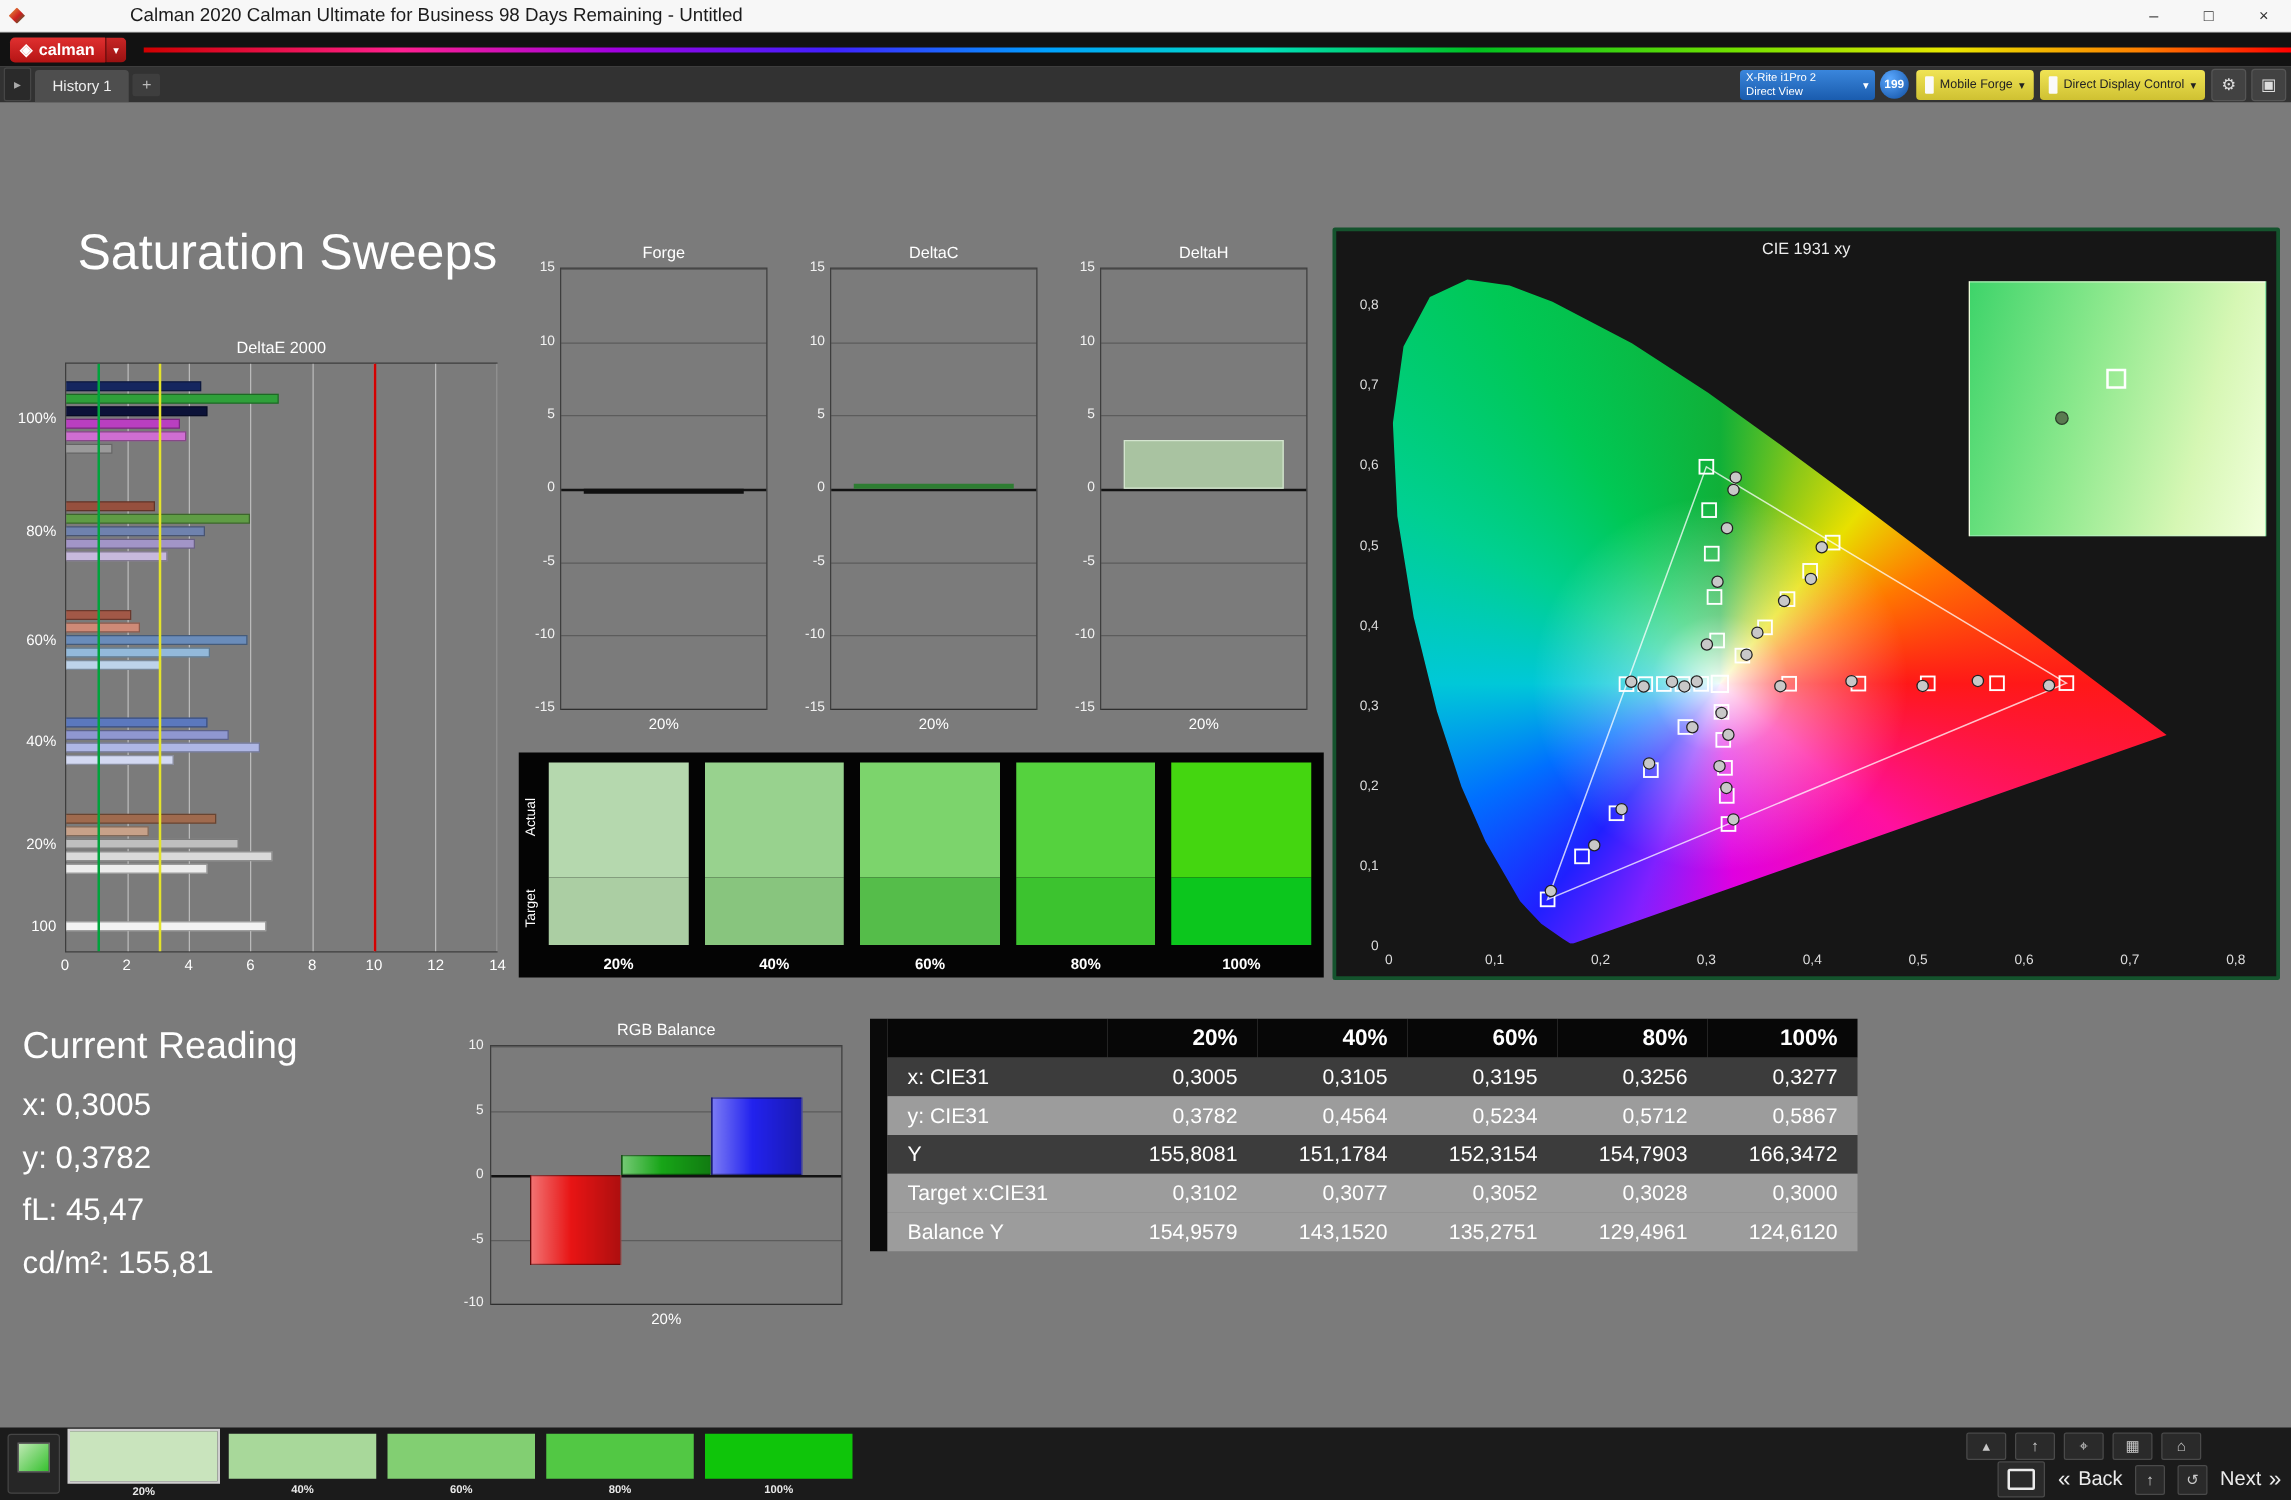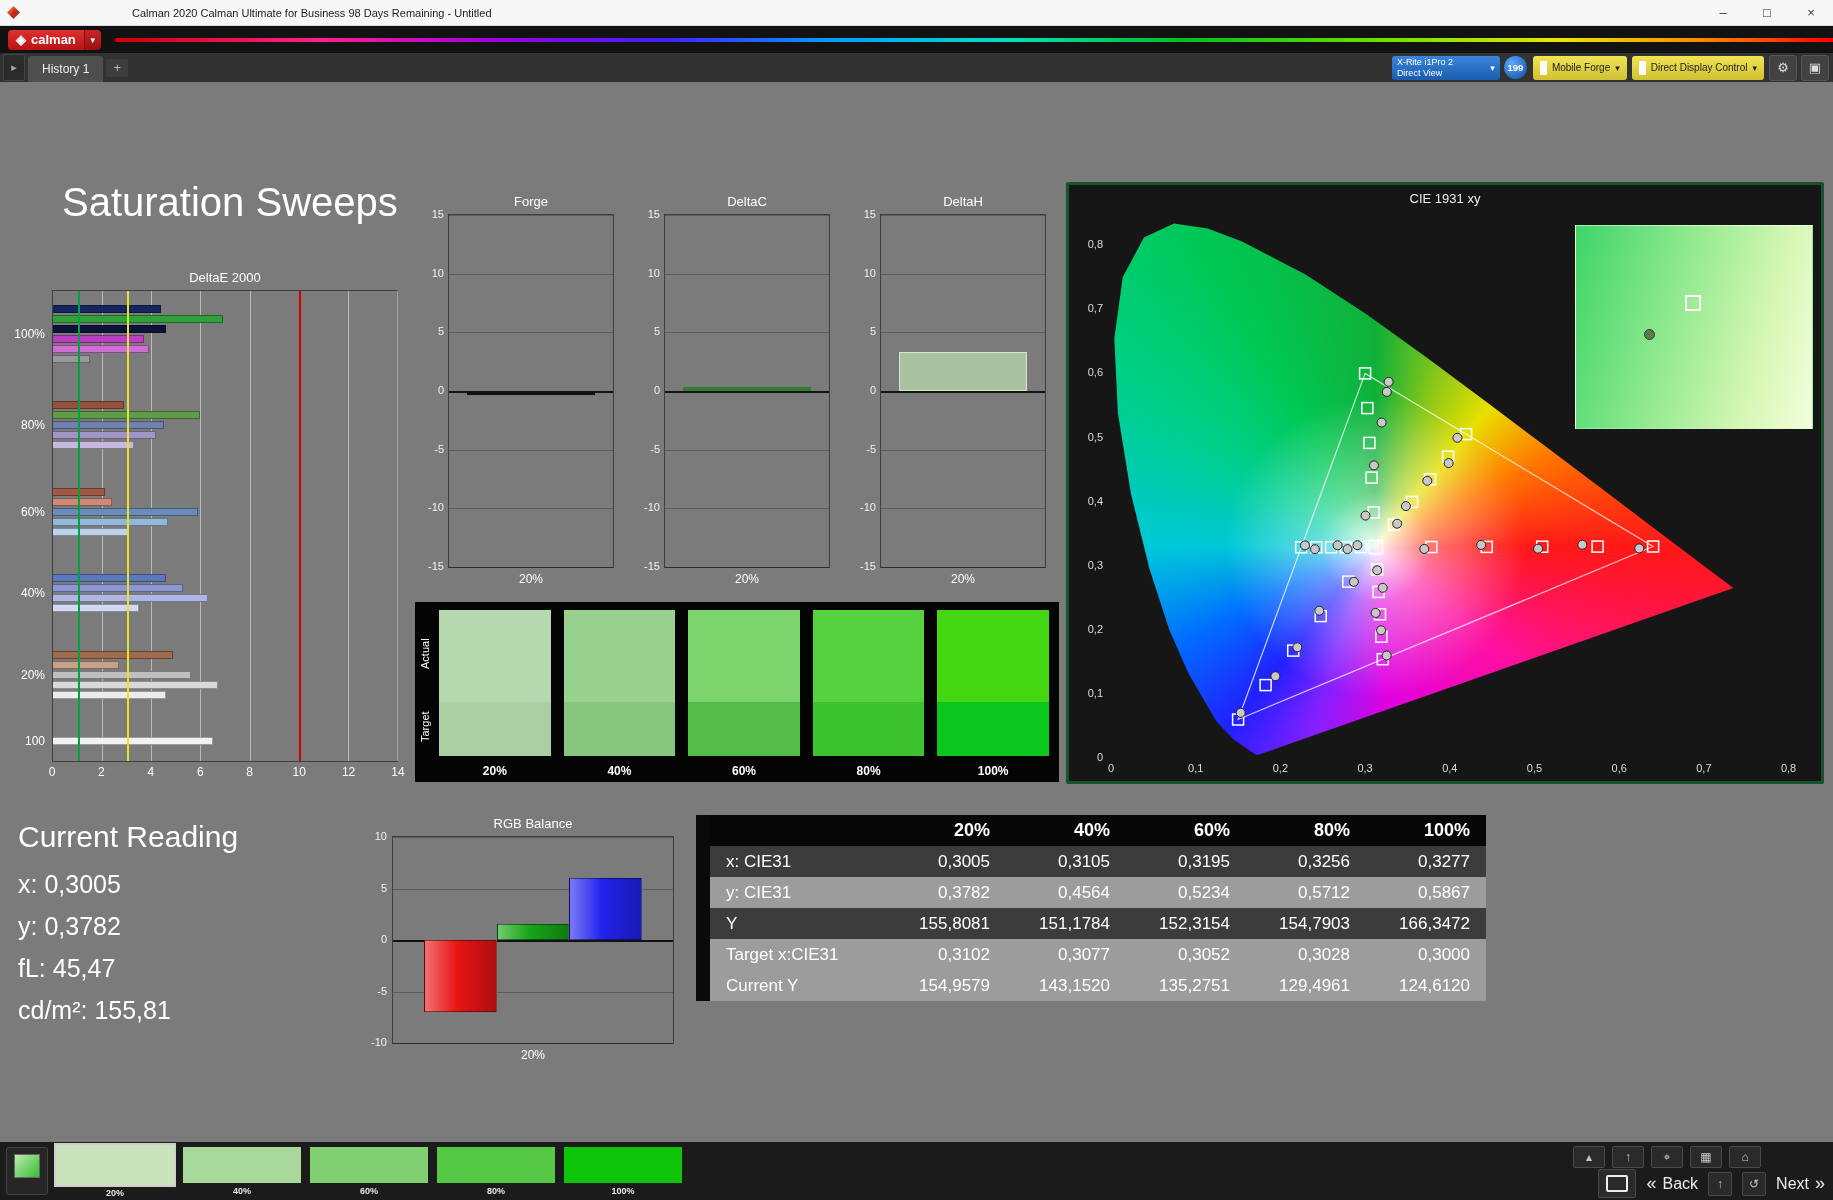--- a/index.html
+++ b/index.html
@@ -9,7 +9,7 @@
   
   .titlebar{position:absolute;left:0;top:0;width:100%;height:26px;background:#f7f7f7;display:flex;align-items:center;border-bottom:1px solid #dcdcdc;box-sizing:border-box;}
   .title-icon{width:13px;height:13px;margin-left:7px;background:linear-gradient(135deg,#e8a03c,#cc2020 55%,#207a38);clip-path:polygon(50% 0,100% 50%,50% 100%,0 50%);}
-  .title-text{margin-left:112px;font-size:11px;color:#1b1b1b;white-space:nowrap;}
+  .title-text{margin-left:84px;font-size:15px;color:#1b1b1b;white-space:nowrap;}
   .win-btns{margin-left:auto;display:flex;height:100%;}
   .win-btn{width:44px;height:100%;display:flex;align-items:center;justify-content:center;font-size:13px;color:#333;}
 

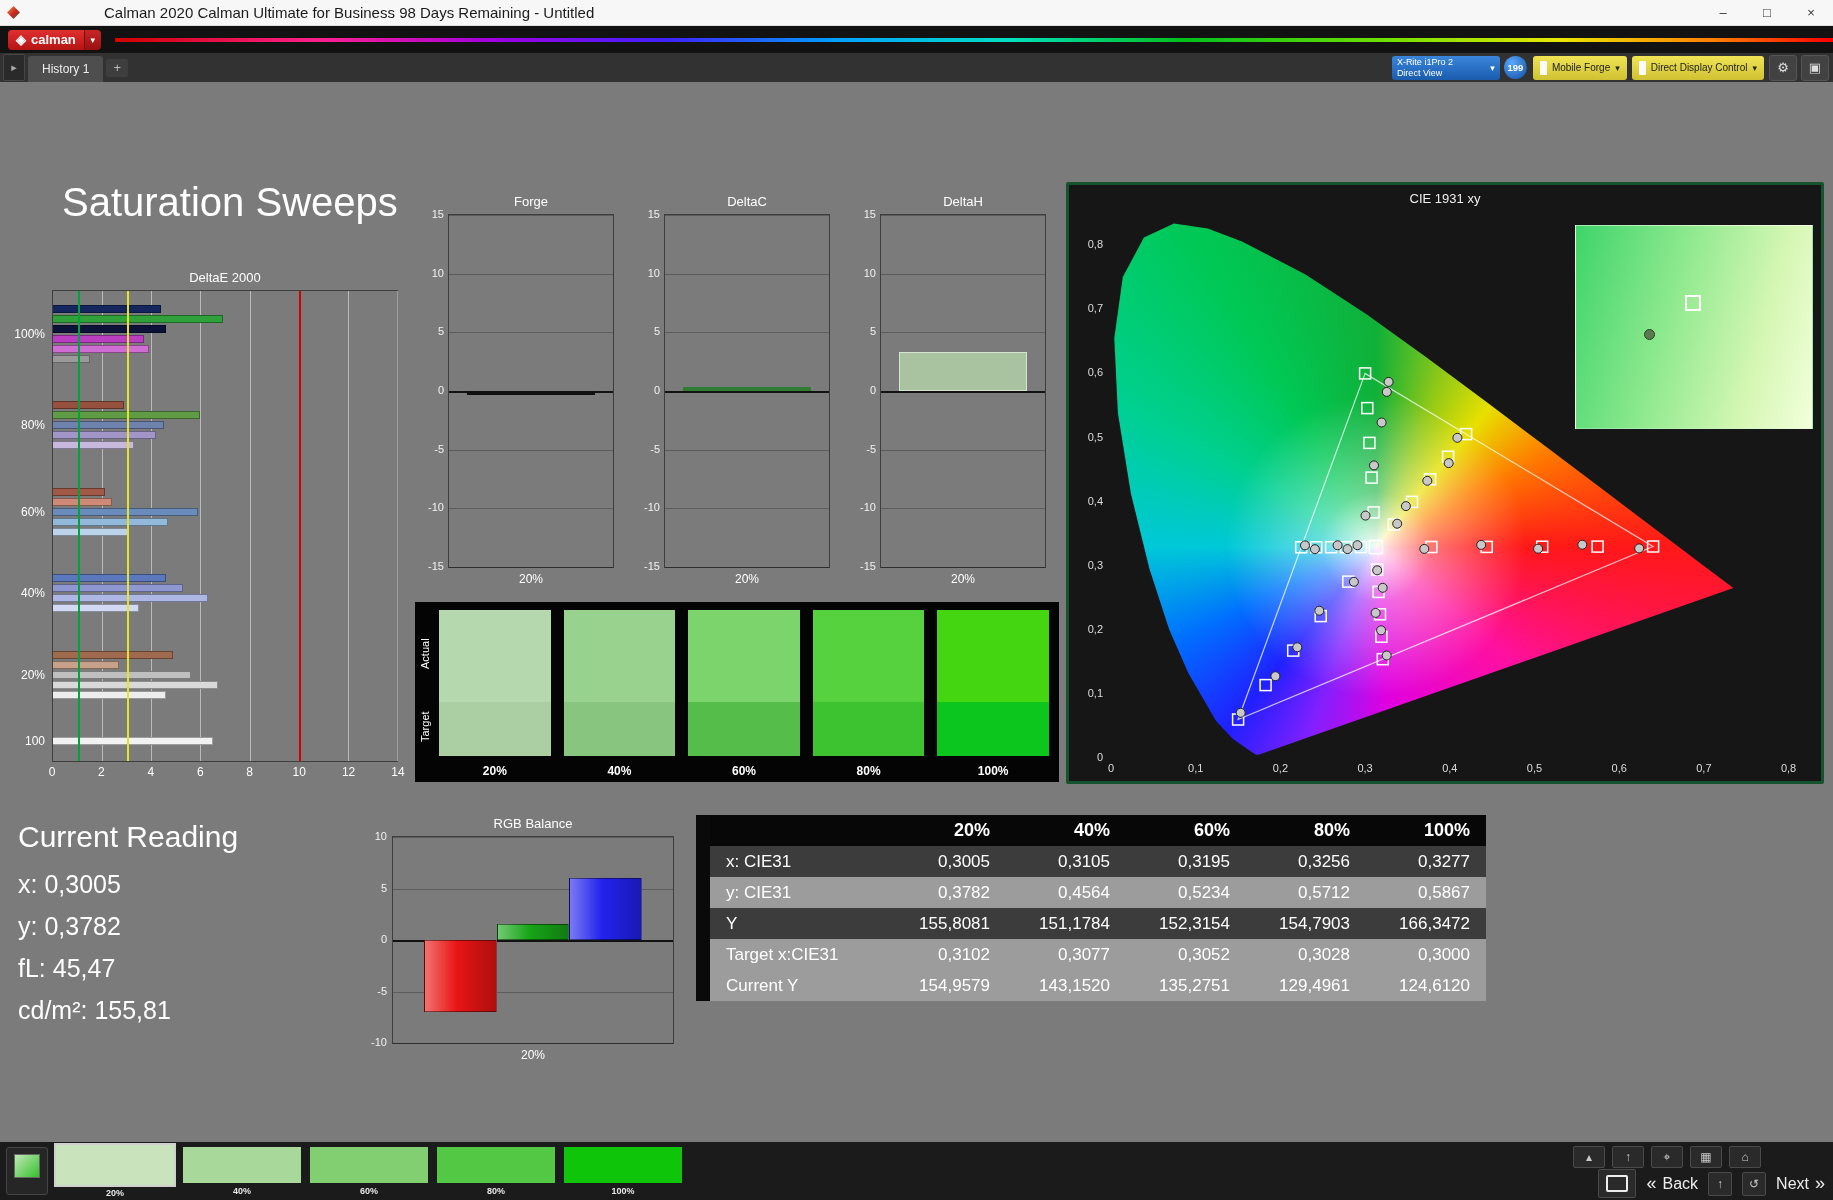--- a/index.html
+++ b/index.html
@@ -536,7 +536,7 @@
           <div class="cell val">0,3000</div>
         </div>
         <div class="tbl-row light">
-          <div class="cell lab">Current Y</div>
+          <div class="cell lab">Balance Y</div>
           <div class="cell val">154,9579</div>
           <div class="cell val">143,1520</div>
           <div class="cell val">135,2751</div>

